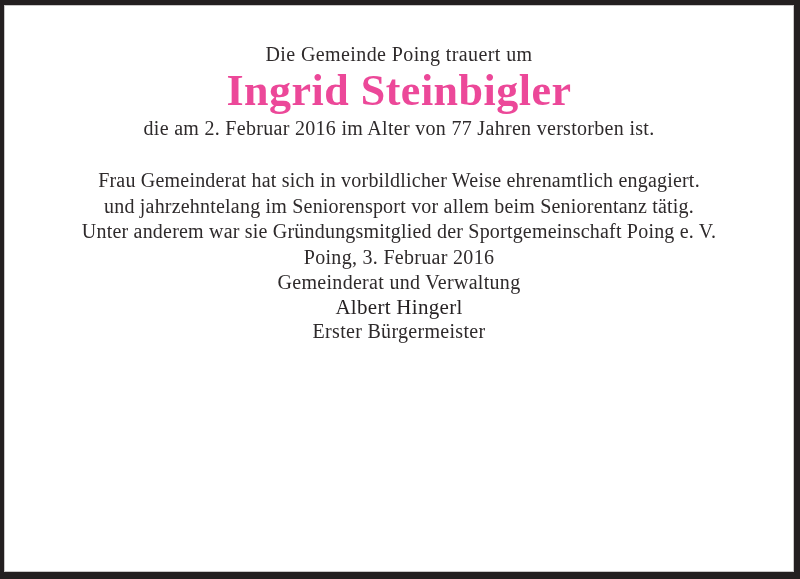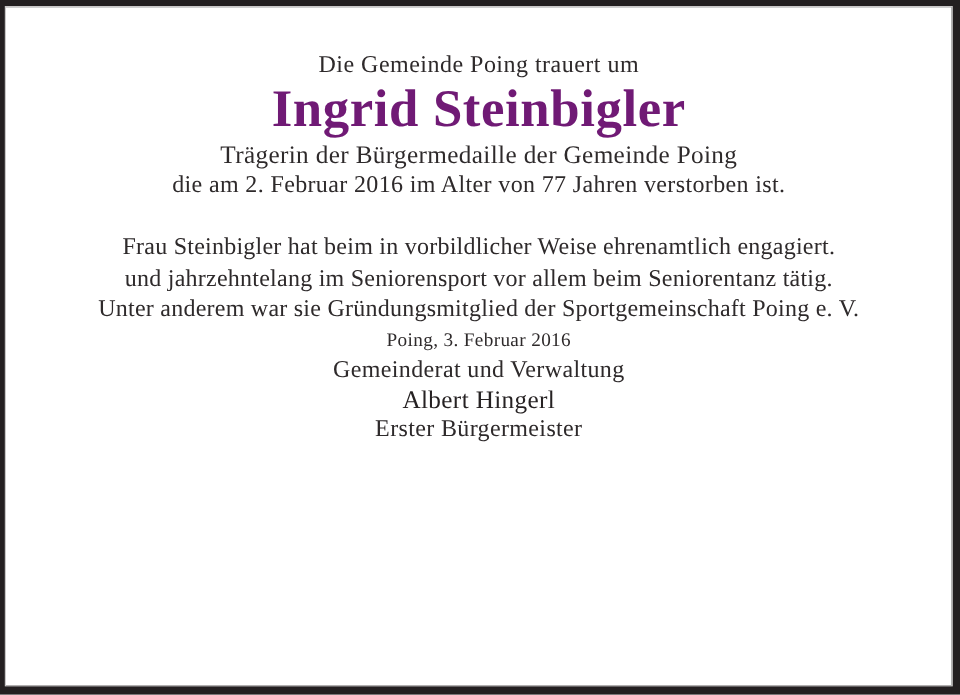--- a/index.html
+++ b/index.html
@@ -51,7 +51,7 @@
     line-height: 50px;
     font-weight: 700;
     letter-spacing: 0.5px;
-    color: #701a75;
+    color: #ec4899;
   }
   .subtitle {
     margin-top: 20px;

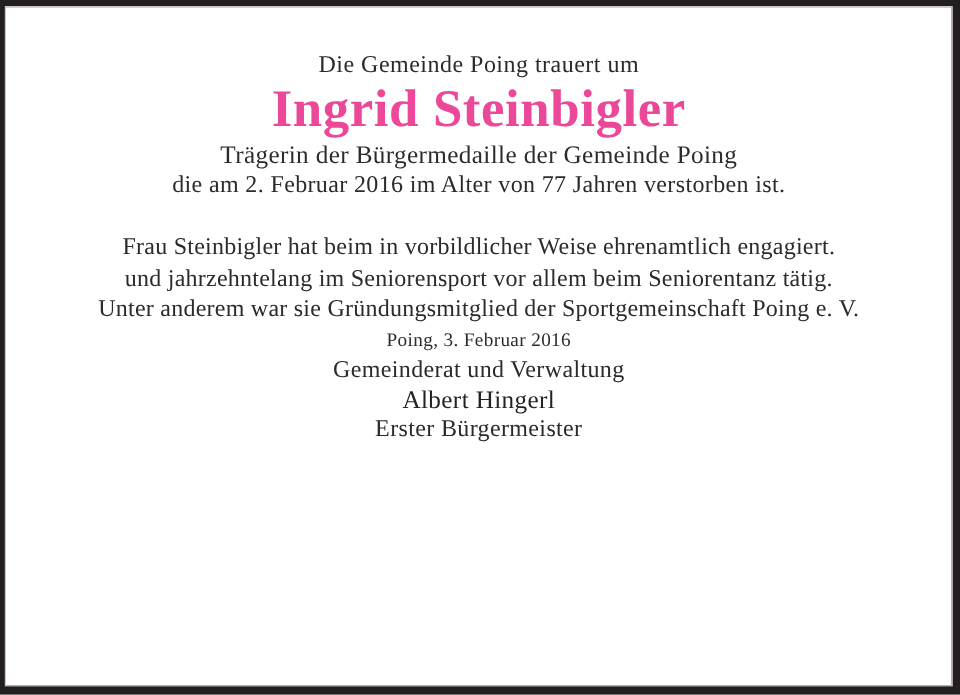--- a/index.html
+++ b/index.html
@@ -123,7 +123,6 @@
 
     <h1 class="deceased-name">Ingrid Steinbigler</h1>
 
-    <p class="subtitle">Trägerin der Bürgermedaille der Gemeinde Poing</p>
 
     <p class="death-line">die am 2. Februar 2016 im Alter von 77 Jahren verstorben ist.</p>
 

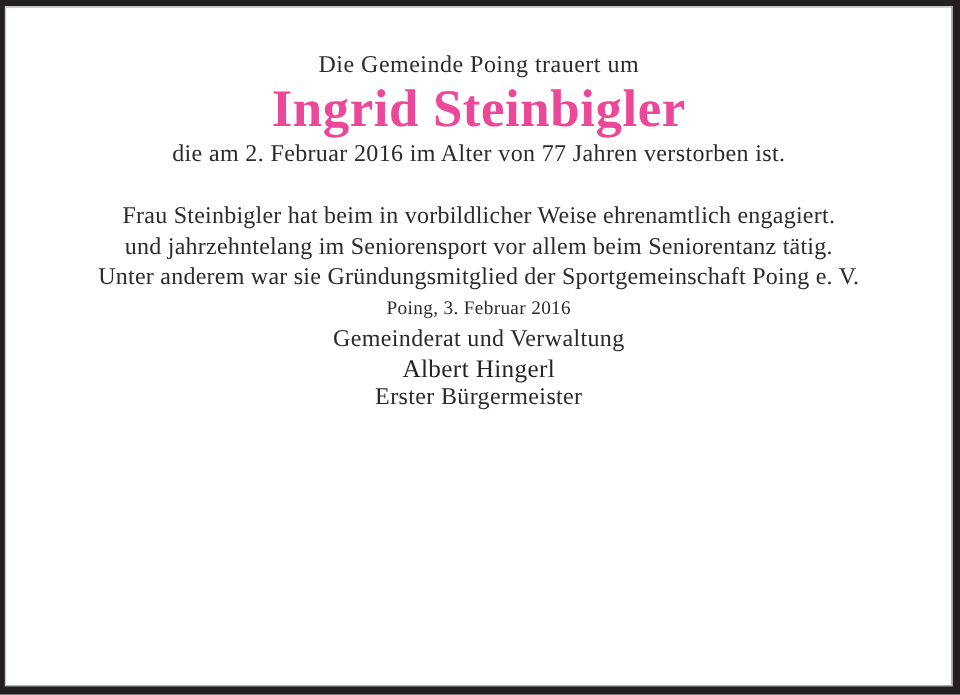--- a/index.html
+++ b/index.html
@@ -126,7 +126,7 @@
 
     <p class="death-line">die am 2. Februar 2016 im Alter von 77 Jahren verstorben ist.</p>
 
-    <p class="tribute-line first">Frau Steinbigler hat beim in vorbildlicher Weise ehrenamtlich engagiert.</p>
+    <p class="tribute-line first">Frau Gemeinderat hat sich in vorbildlicher Weise ehrenamtlich engagiert.</p>
 
     <p class="tribute-line">und jahrzehntelang im Seniorensport vor allem beim Seniorentanz tätig.</p>
 

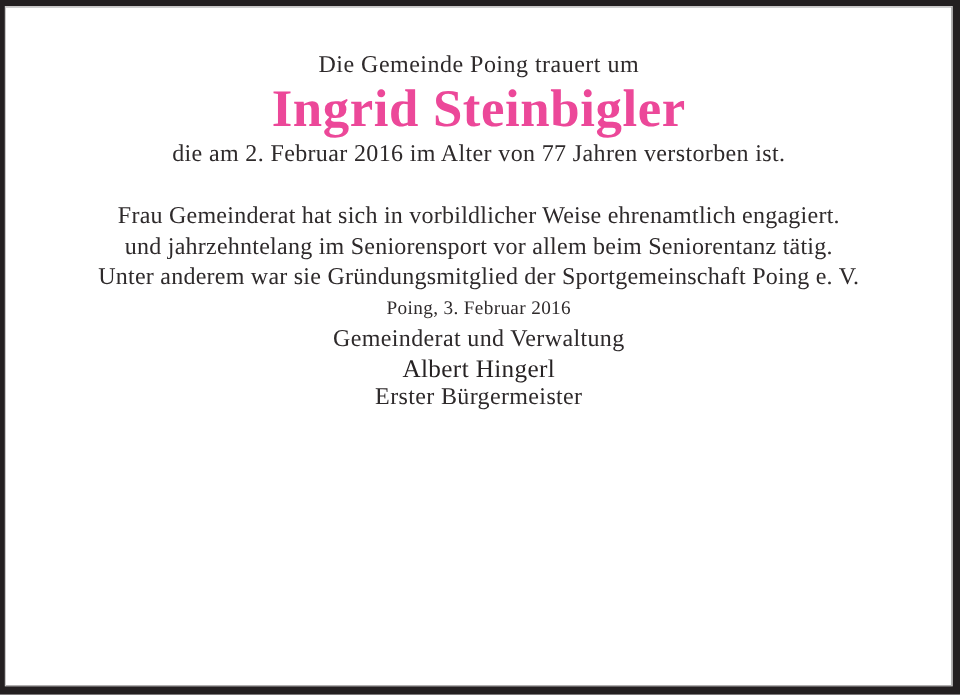--- a/index.html
+++ b/index.html
@@ -87,7 +87,7 @@
   }
   .dateline {
     margin-top: 26px;
-    font-size: 16px;
+    font-size: 20px;
     line-height: 25px;
     letter-spacing: 0.3px;
     font-family: Liberation Serif, serif;

